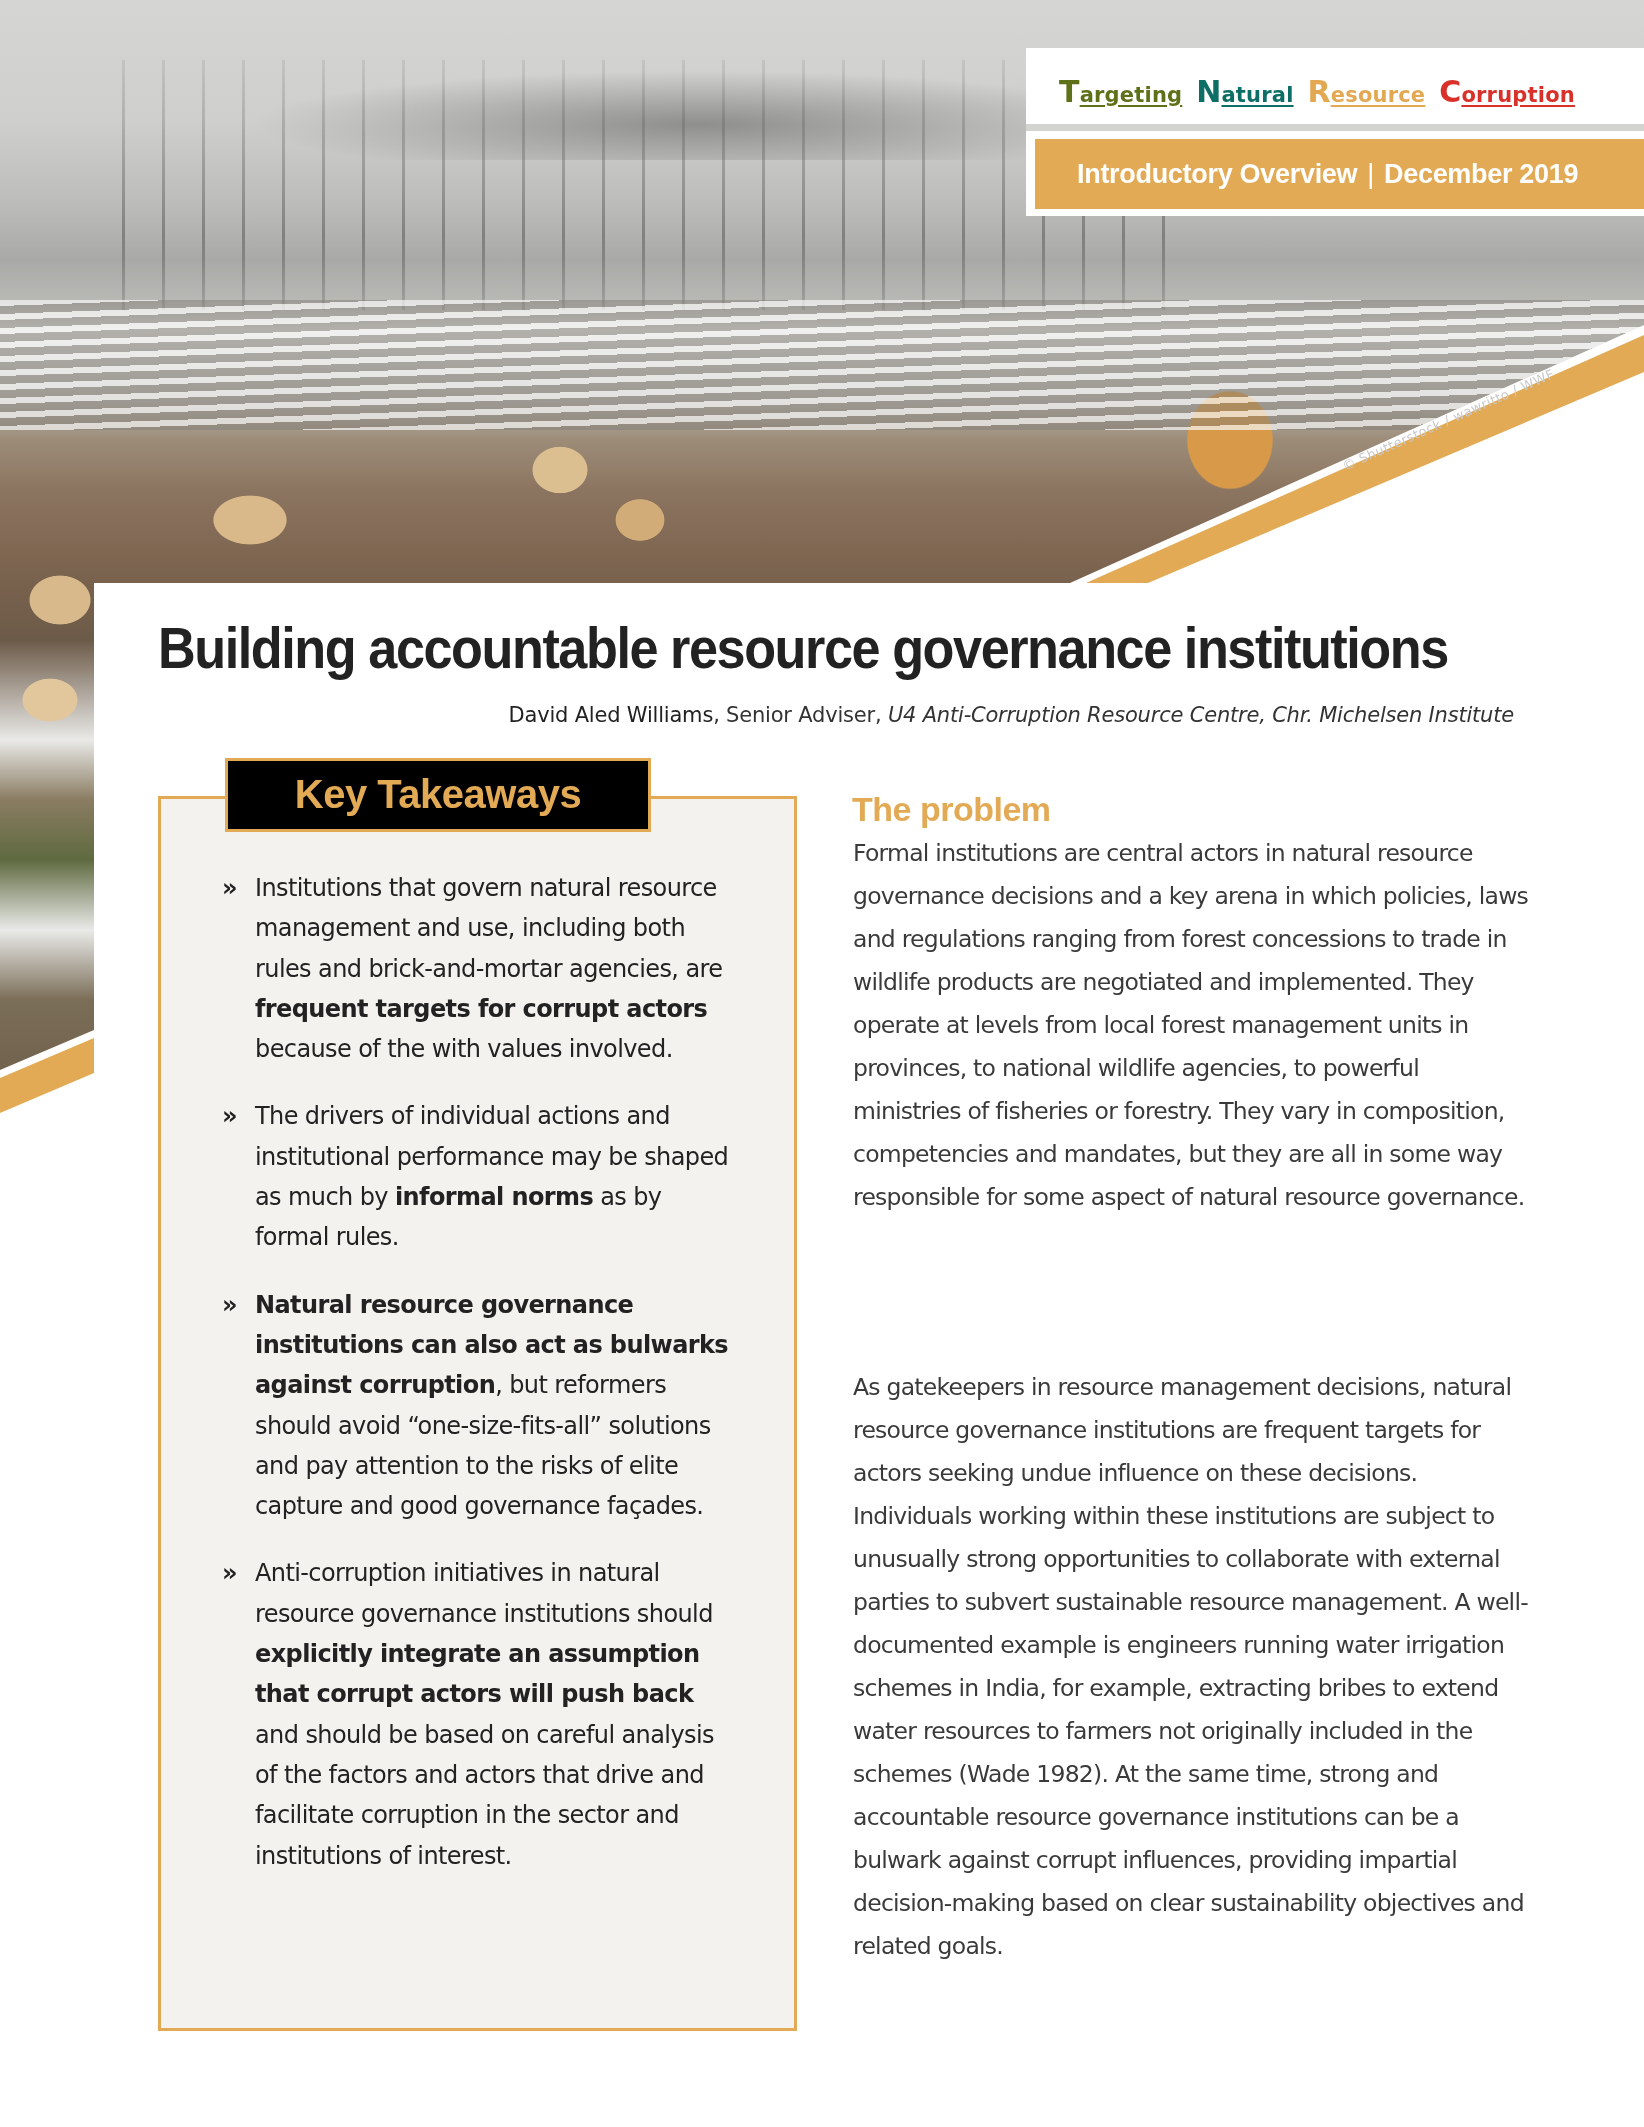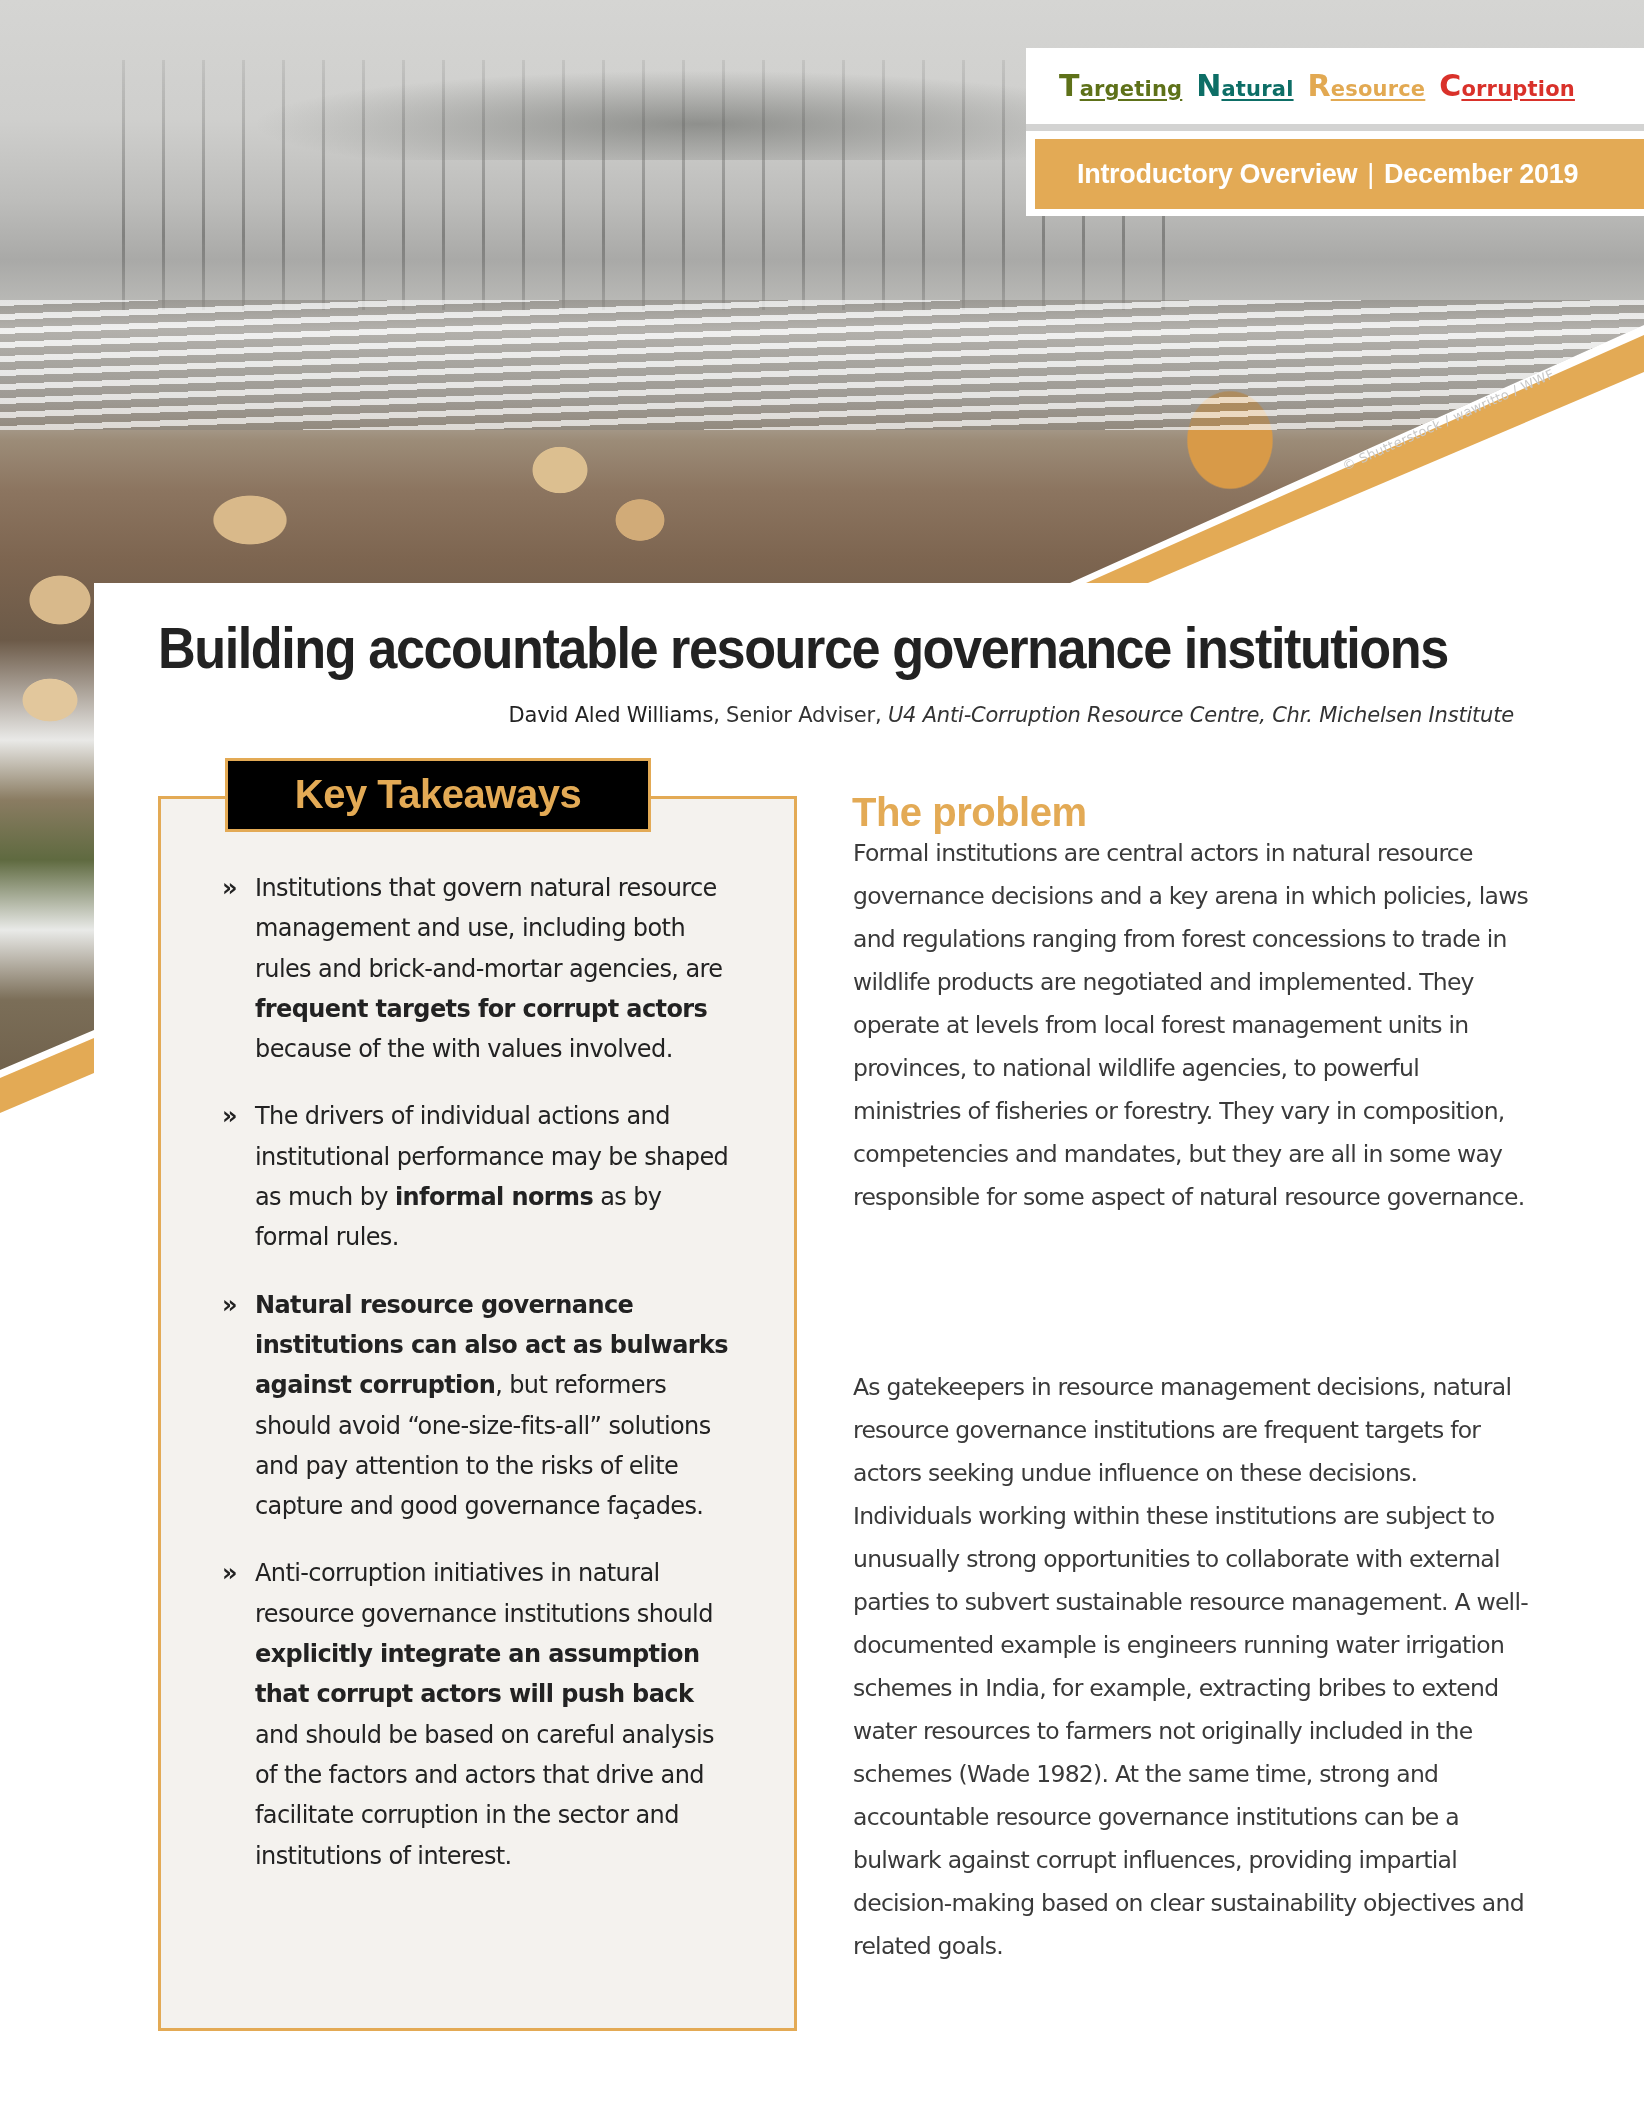--- a/index.html
+++ b/index.html
@@ -78,7 +78,7 @@
   .logo-word { display: inline-block; margin-right: 6px; }
   .logo-word .cap { font-size: 30px; }
   .logo-word .rest { text-decoration: underline; text-decoration-thickness: 2px; text-underline-offset: 3px; font-size: 21px; }
-  .w1 { color: #5e7119; } .w2 { color: #0d6e66; } .w3 { color: #e2a952; } .w4 { color: #d9312a; }
+  .w1 { color: #5e7119; margin-top: 6px; } .w2 { color: #0d6e66; } .w3 { color: #e2a952; } .w4 { color: #d9312a; }
 
   .date-box {
     position: absolute; left: 1026px; top: 131px; width: 618px; height: 85px;

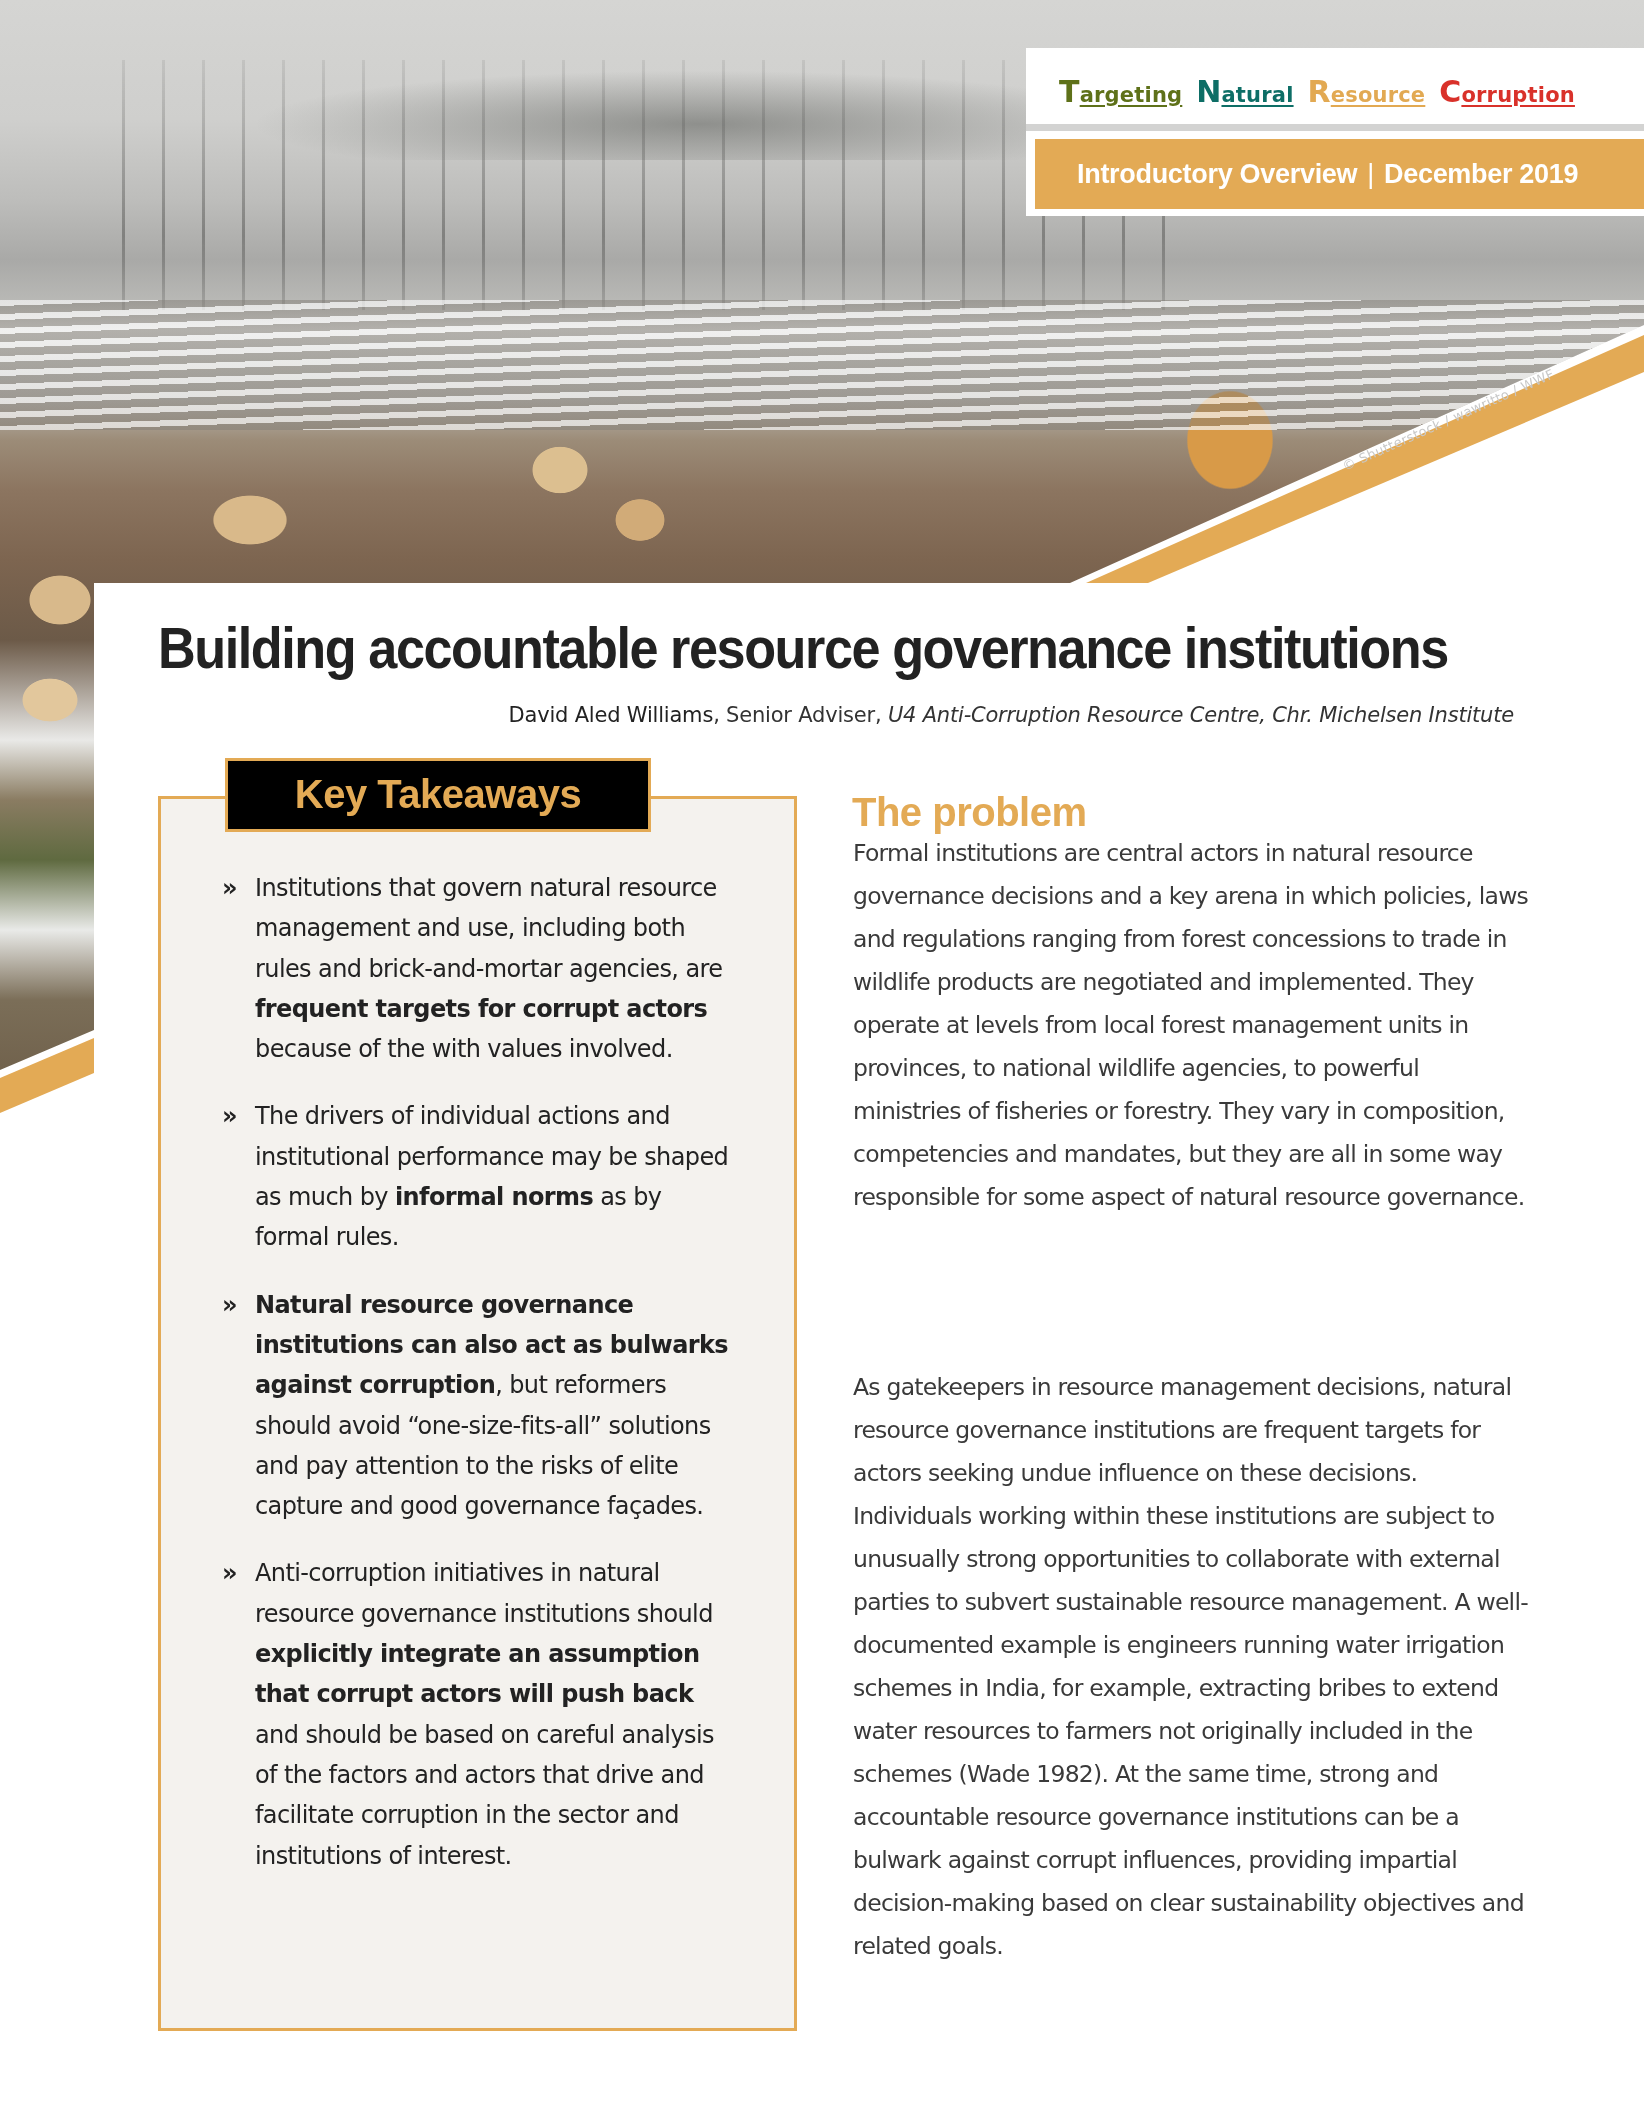--- a/index.html
+++ b/index.html
@@ -139,7 +139,7 @@
   .section-head {
     position: absolute; left: 852px; top: 790px;
     font-family: "Liberation Sans", sans-serif; font-weight: bold;
-    font-size: 40px; color: #e3aa55; letter-spacing: -0.5px;
+    font-size: 34px; color: #e3aa55; letter-spacing: -0.5px;
   }
   .body-text {
     position: absolute; left: 853px; width: 680px;

